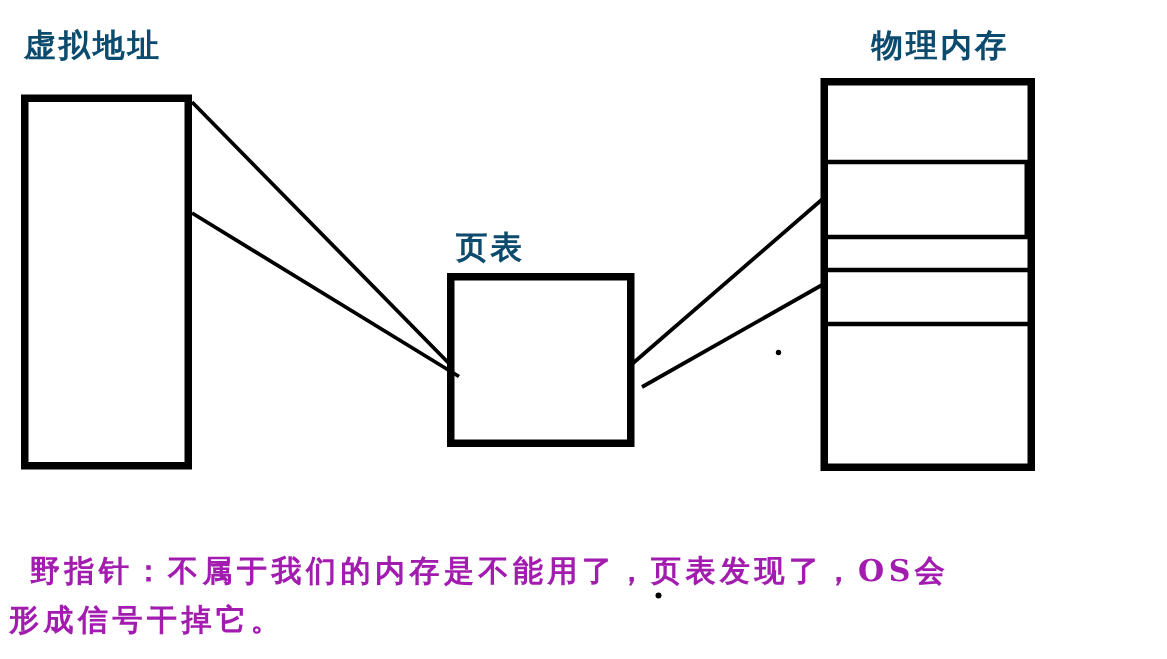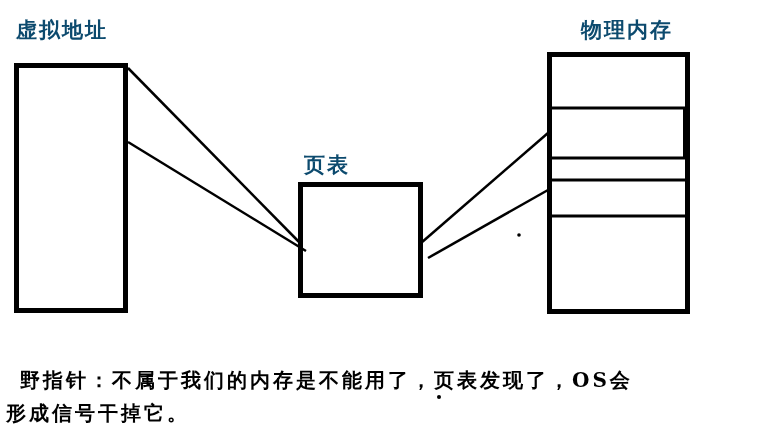--- a/index.html
+++ b/index.html
@@ -6,7 +6,7 @@
   body { width: 778px; height: 439px; position: relative; overflow: hidden;
          font-family: "DejaVu Serif", "Liberation Serif", serif; }
   .label { position: absolute; font-size: 21px; font-weight: bold; color: #0c4a6e; letter-spacing: 2px; white-space: nowrap; }
-  .note { position: absolute; font-size: 20px; font-weight: bold; color: #000000; letter-spacing: 3px; line-height: 34px; white-space: nowrap; }
+  .note { position: absolute; font-size: 20px; font-weight: bold; color: #a21caf; letter-spacing: 3px; line-height: 34px; white-space: nowrap; }
   svg.diagram { position: absolute; left: 0; top: 0; }
 </style>
 </head>

